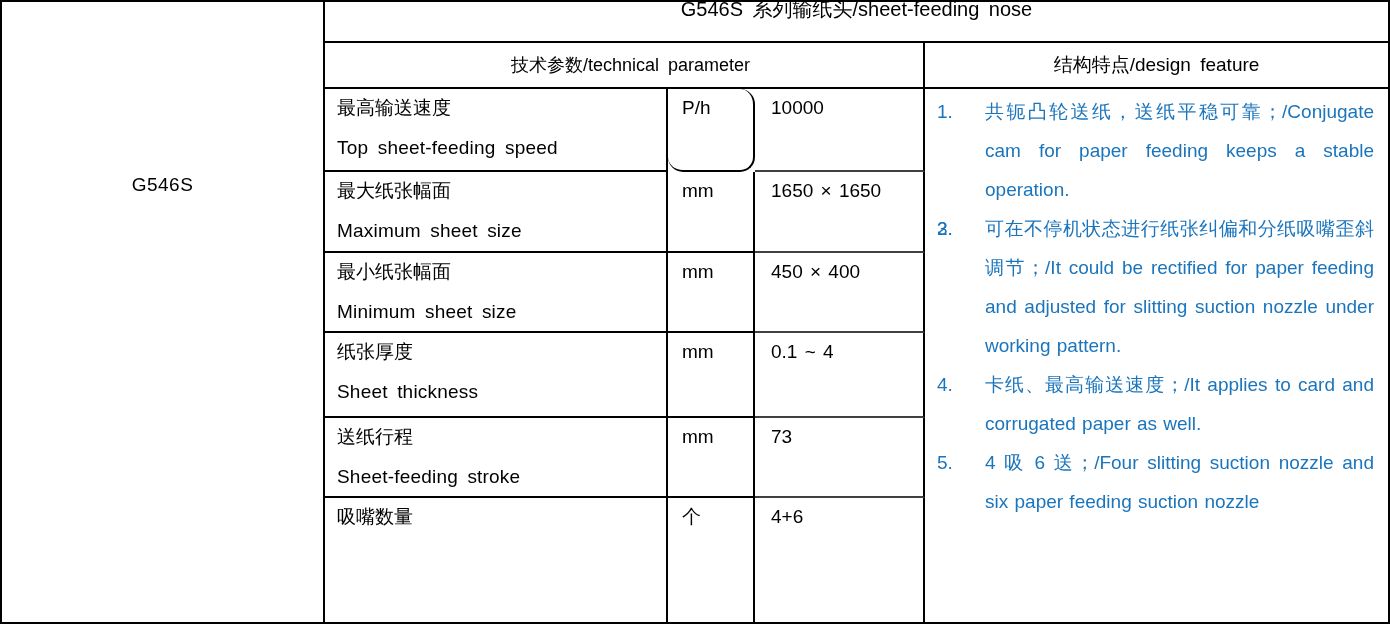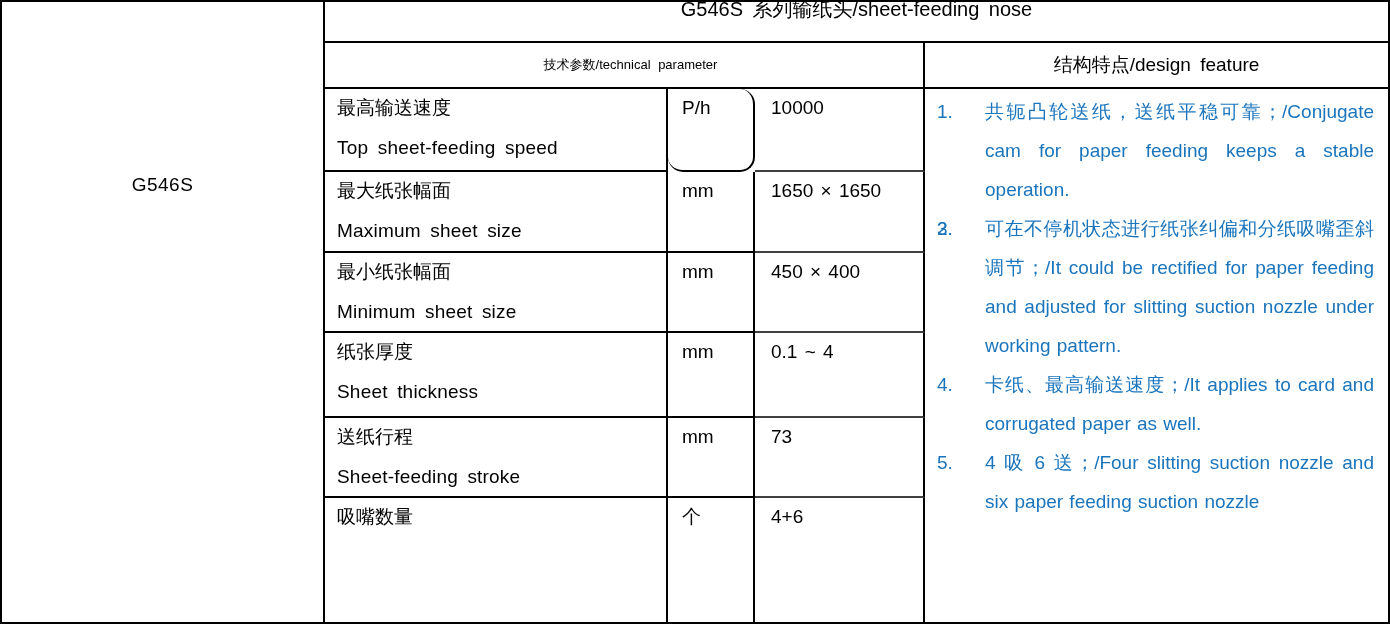--- a/index.html
+++ b/index.html
@@ -24,7 +24,7 @@
   }
   .th-left {
     grid-column:2/5; grid-row:2; border-right:2px solid #000; border-bottom:2px solid #000;
-    display:flex; align-items:center; justify-content:center; font-size:13px; word-spacing:4px;padding-left:13px;
+    display:flex; align-items:center; justify-content:center; font-size:18px; word-spacing:4px;padding-left:13px;
   }
   .th-right {
     grid-column:5; grid-row:2; border-bottom:2px solid #000;

